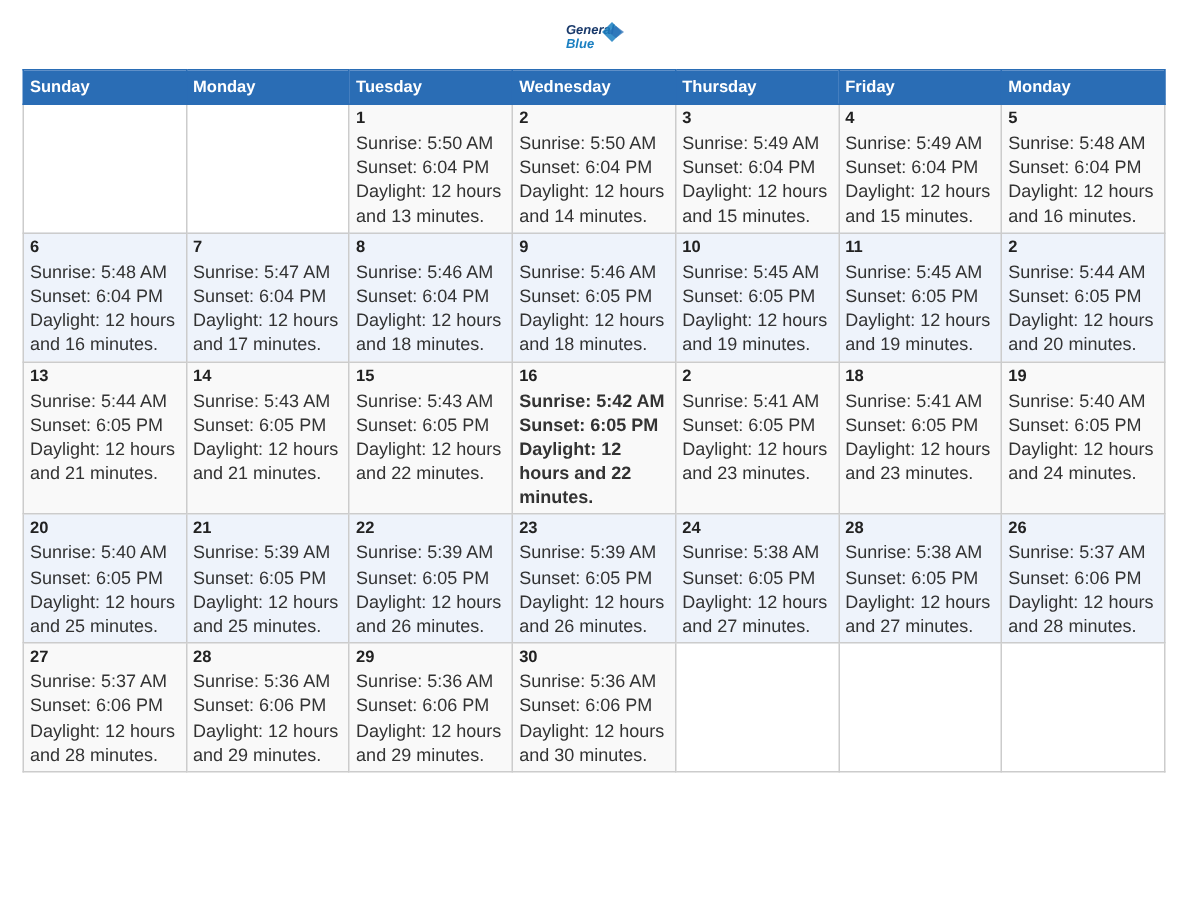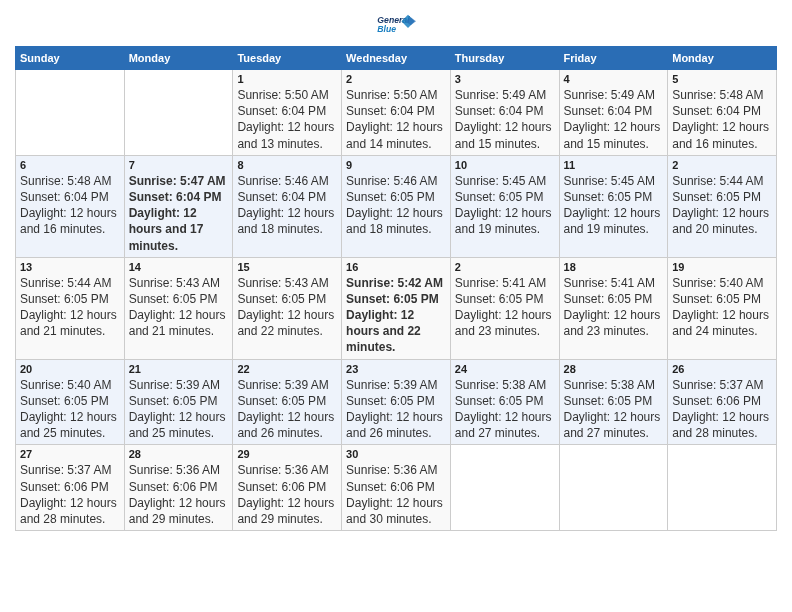--- a/index.html
+++ b/index.html
@@ -162,7 +162,7 @@
           </td>
           <td>
             <span class="day-num">7</span>
-            <div class="day-info" style="white-space: pre-line; font-weight: bold;">Sunrise: 5:47 AM
+            <div class="day-info" style="white-space: pre-line;">Sunrise: 5:47 AM
 Sunset: 6:04 PM
 Daylight: 12 hours and 17 minutes.</div>
           </td>

